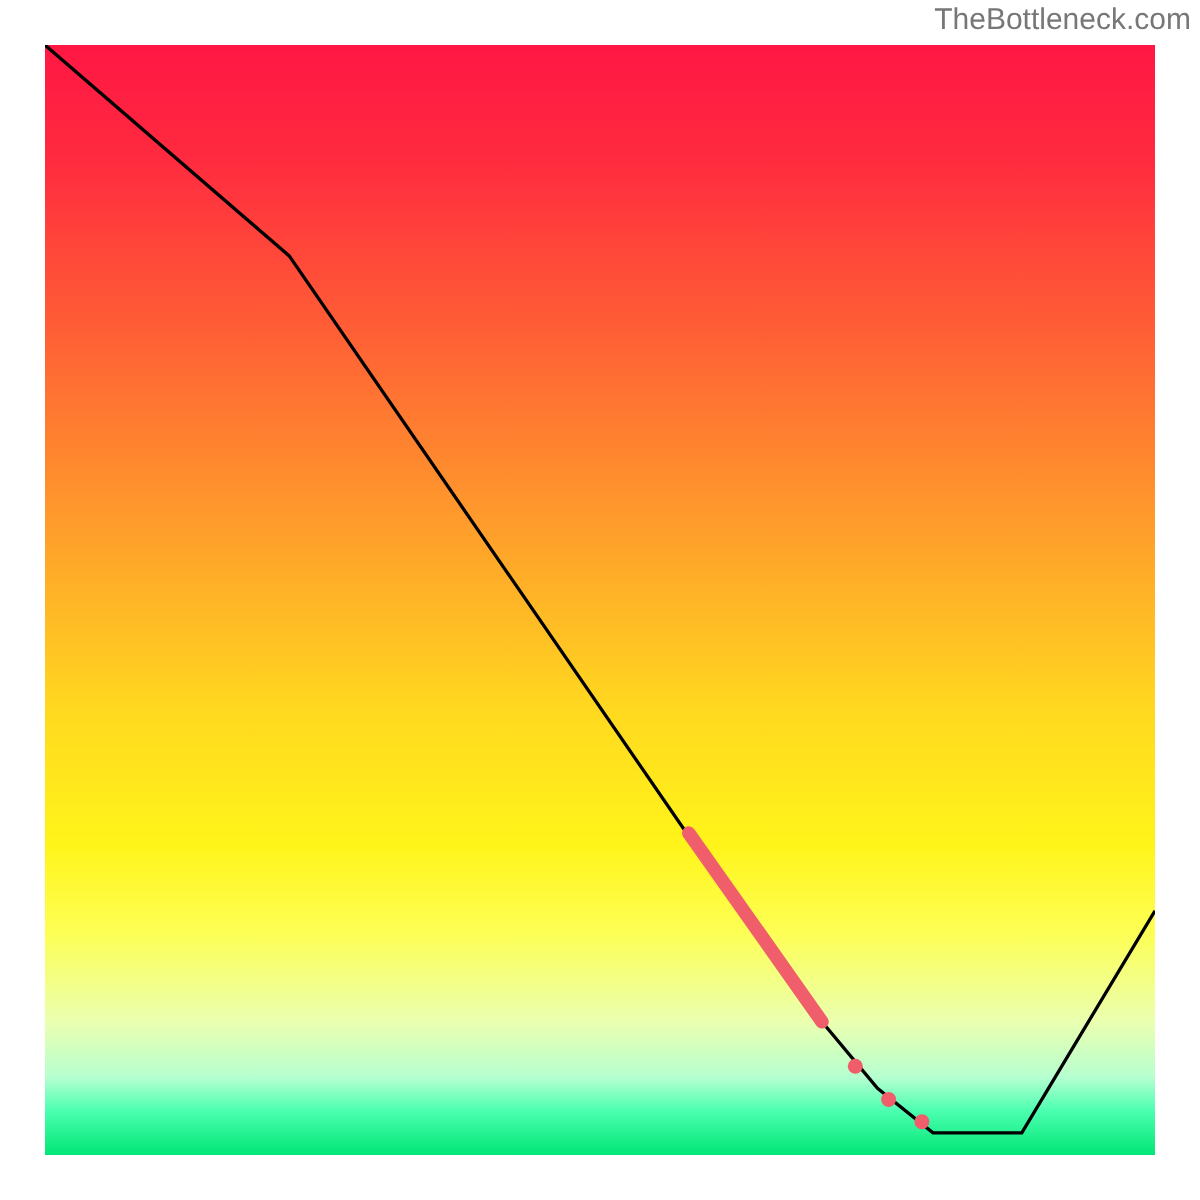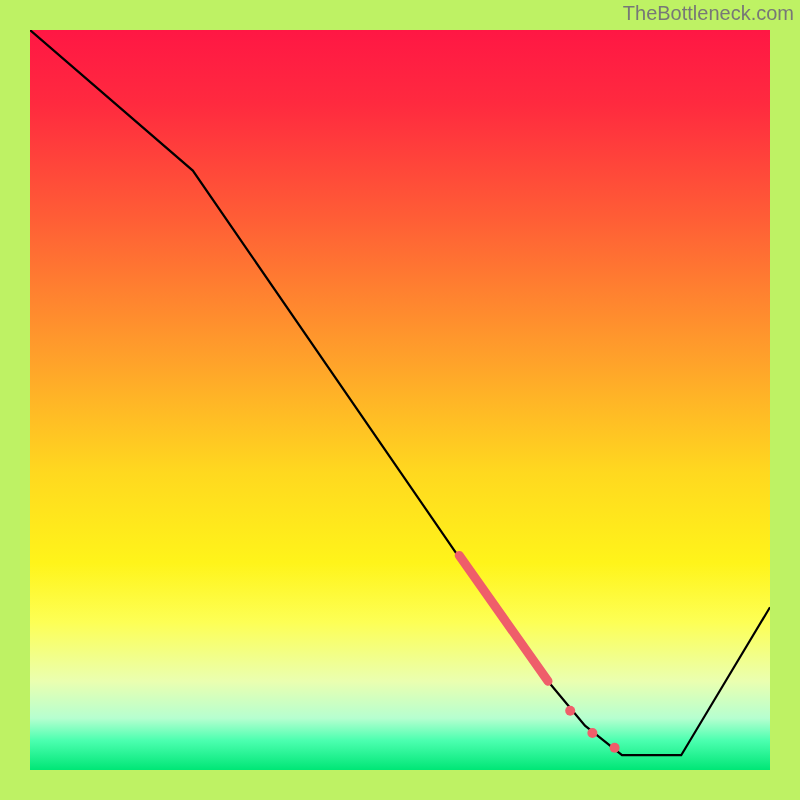--- a/index.html
+++ b/index.html
@@ -15,7 +15,7 @@
     position: relative;
     width: 800px;
     height: 800px;
-    background: #bef264;
+    background: #ffffff;
   }
   .watermark {
     position: absolute;

